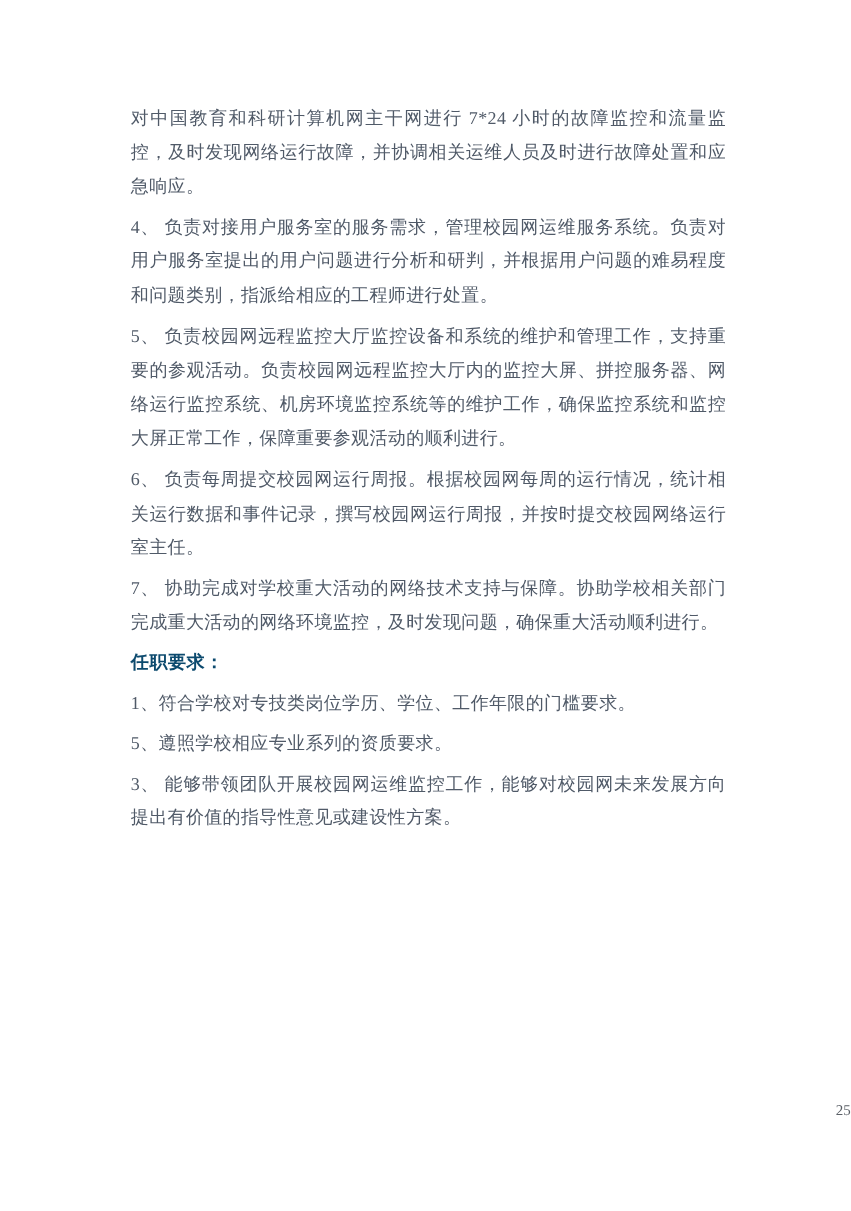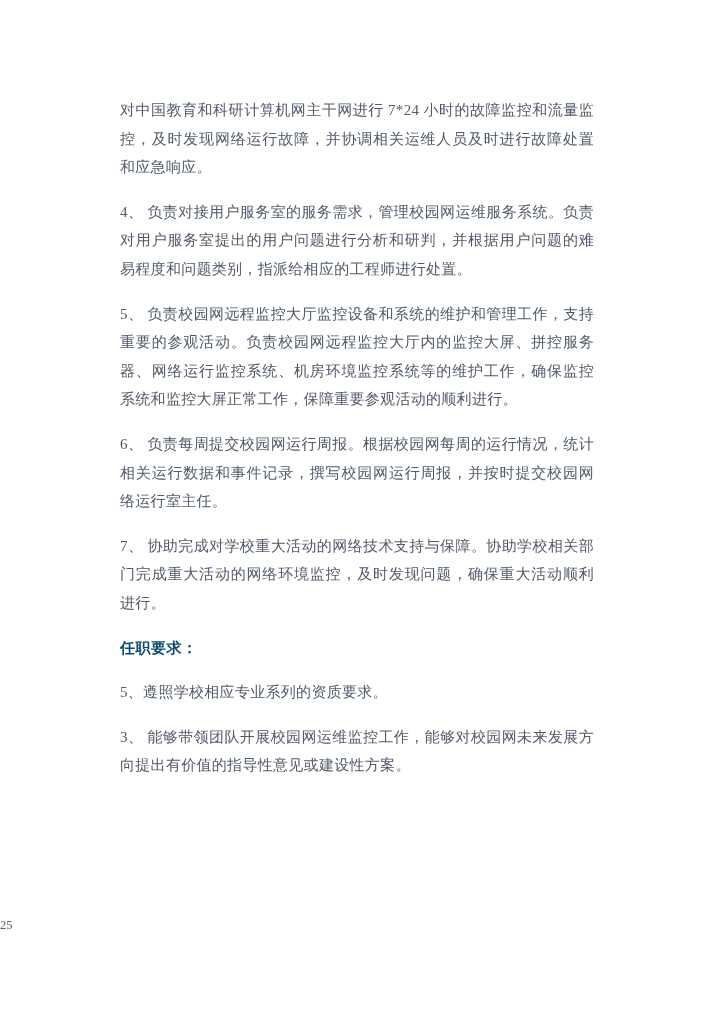--- a/index.html
+++ b/index.html
@@ -28,7 +28,7 @@
     letter-spacing: 0.3px;
   }
   .content p {
-    margin: 16px;
+    margin: 5px;
     padding: 0;
   }
   .content p.heading {

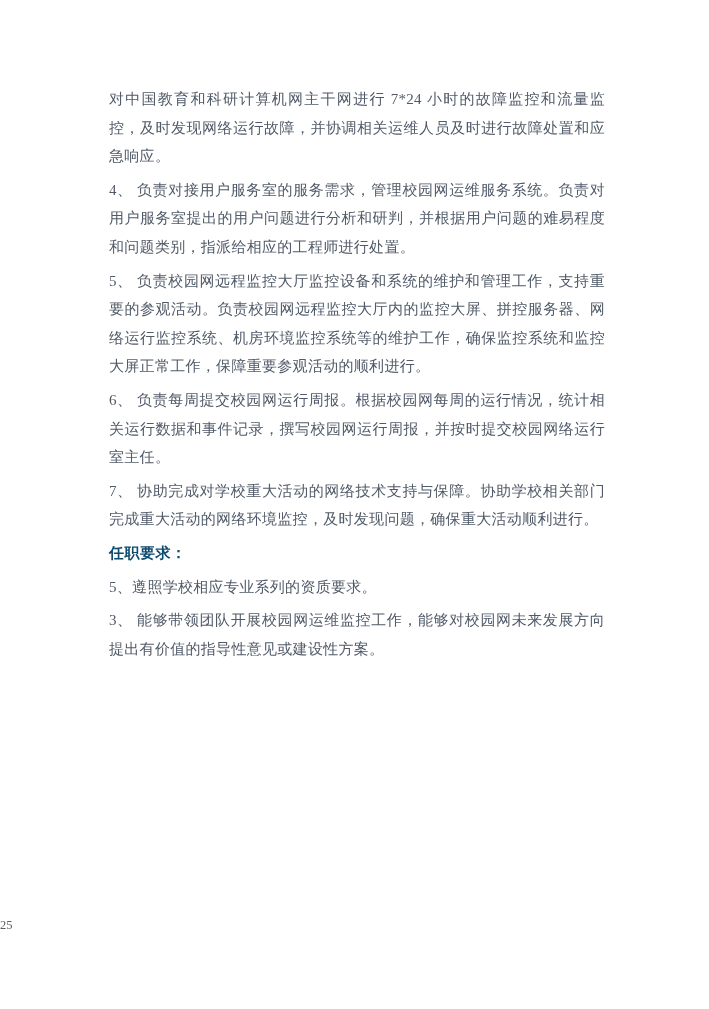--- a/index.html
+++ b/index.html
@@ -58,6 +58,7 @@
     <p>6、 负责每周提交校园网运行周报。根据校园网每周的运行情况，统计相关运行数据和事件记录，撰写校园网运行周报，并按时提交校园网络运行室主任。</p>
     <p>7、 协助完成对学校重大活动的网络技术支持与保障。协助学校相关部门完成重大活动的网络环境监控，及时发现问题，确保重大活动顺利进行。</p>
     <p class="heading">任职要求：</p>
+    <p>1、符合学校对专技类岗位学历、学位、工作年限的门槛要求。</p>
     <p>5、遵照学校相应专业系列的资质要求。</p>
     <p>3、 能够带领团队开展校园网运维监控工作，能够对校园网未来发展方向提出有价值的指导性意见或建设性方案。</p>
   </div>

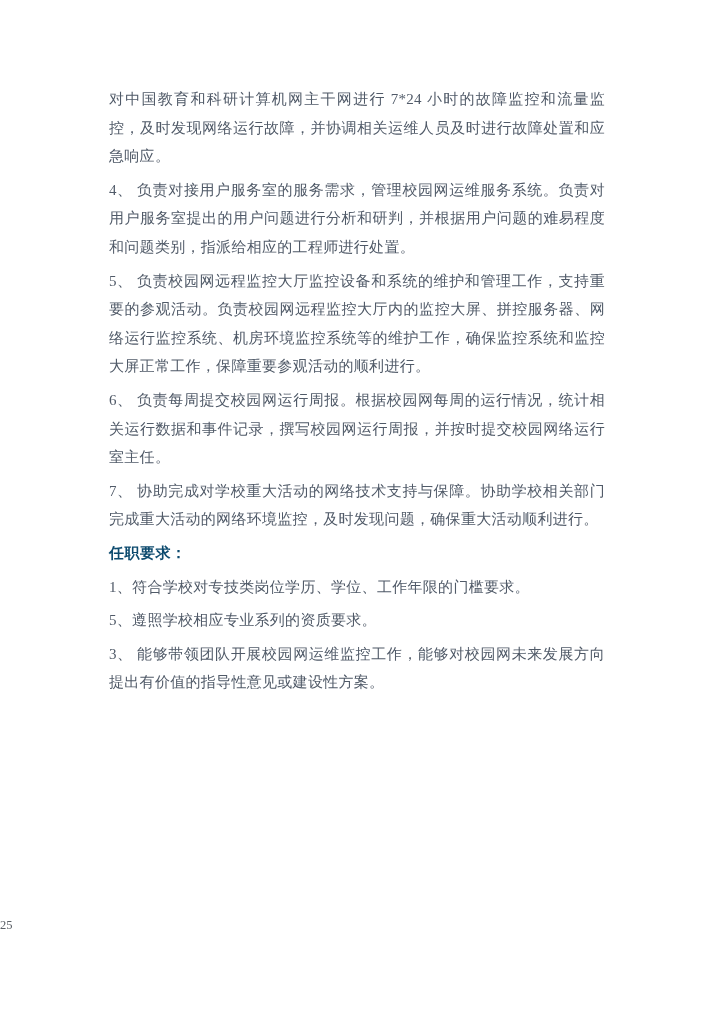--- a/index.html
+++ b/index.html
@@ -41,7 +41,7 @@
     left: 0;
     top: 918px;
     width: 709px;
-    text-align: left;
+    text-align: right;
     color: #5a5f66;
     font-size: 12.5px;
     font-family: "Liberation Serif", "DejaVu Serif", serif;

